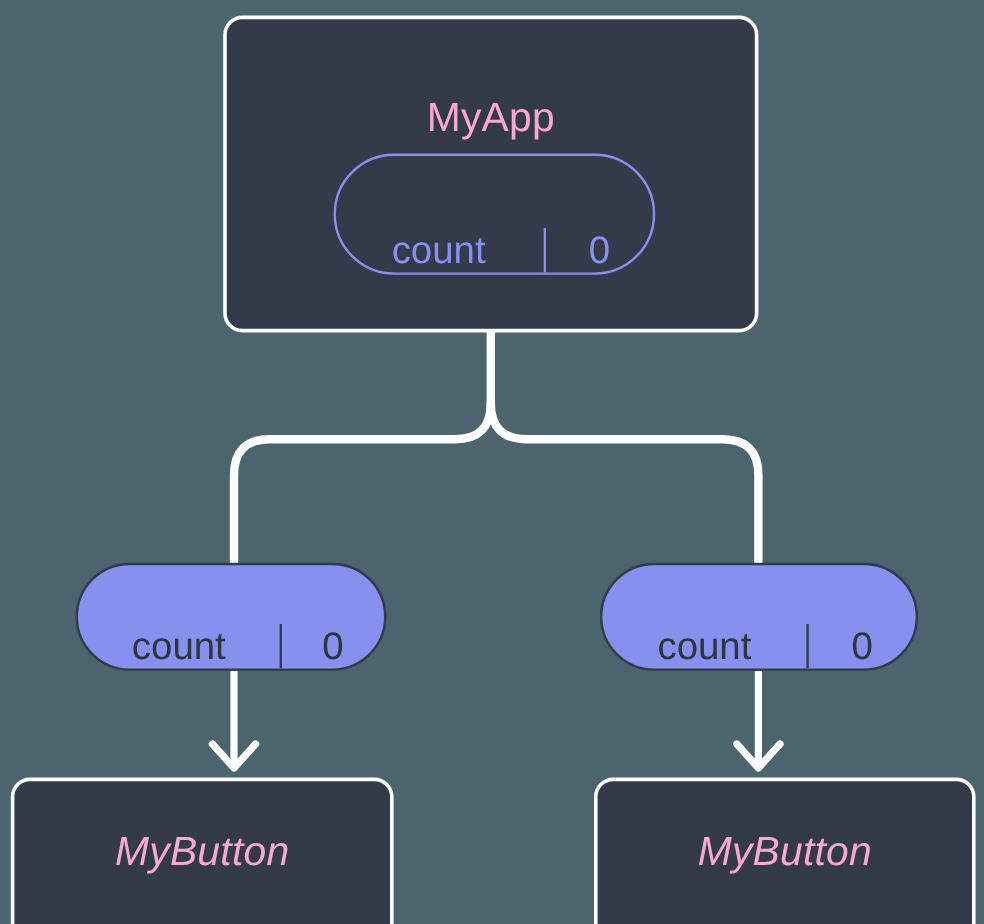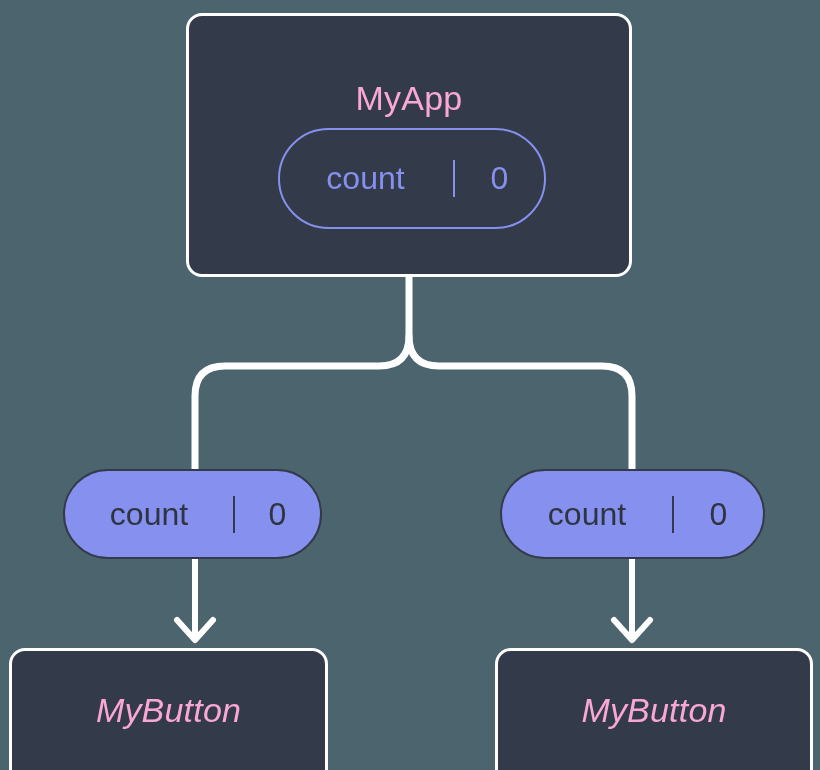--- a/index.html
+++ b/index.html
@@ -78,7 +78,7 @@
     position: absolute;
     box-sizing: border-box;
     display: flex;
-    align-items: center;
+    align-items: flex-end;
     border-radius: 999px;
     z-index: 5;
     overflow: hidden;

